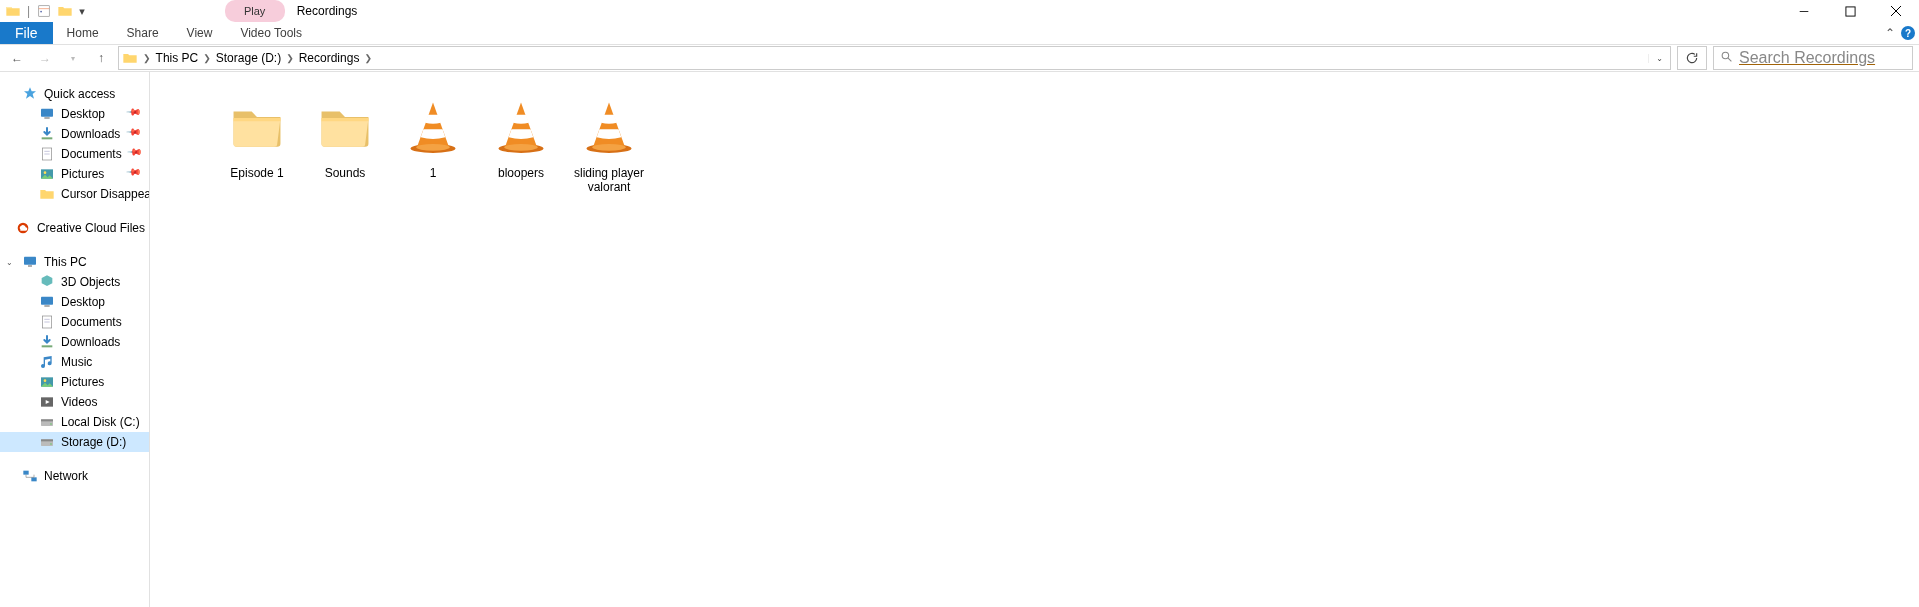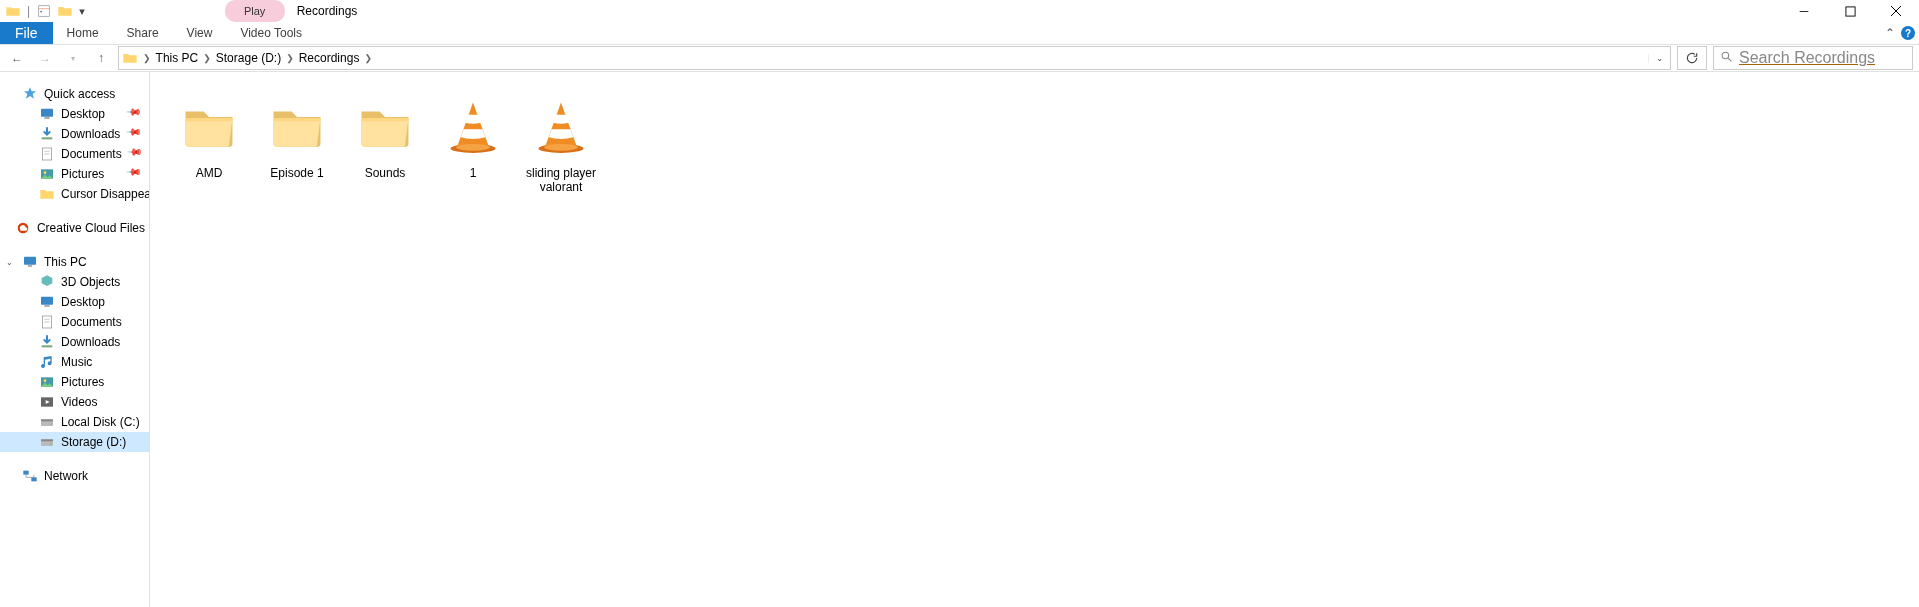--- a/index.html
+++ b/index.html
@@ -41,7 +41,7 @@
 .search-ic { margin-right: 6px; color: #999; }
 
 
-.main { display: flex; height: calc(607px - 22px - 23px - 27px); }
+.main { display: flex; height: calc(607px - 22px - 23px - 27px); gap: 48px; }
 .sidebar { width: 150px; border-right: 1px solid #e1e1e1; padding-top: 12px; overflow: hidden; }
 .side-group { margin-bottom: 14px; }
 .side-item { display: flex; align-items: center; gap: 6px; padding: 2px 4px 2px 16px; white-space: nowrap; overflow: hidden; text-overflow: ellipsis; height: 20px; font-size: 12px; }

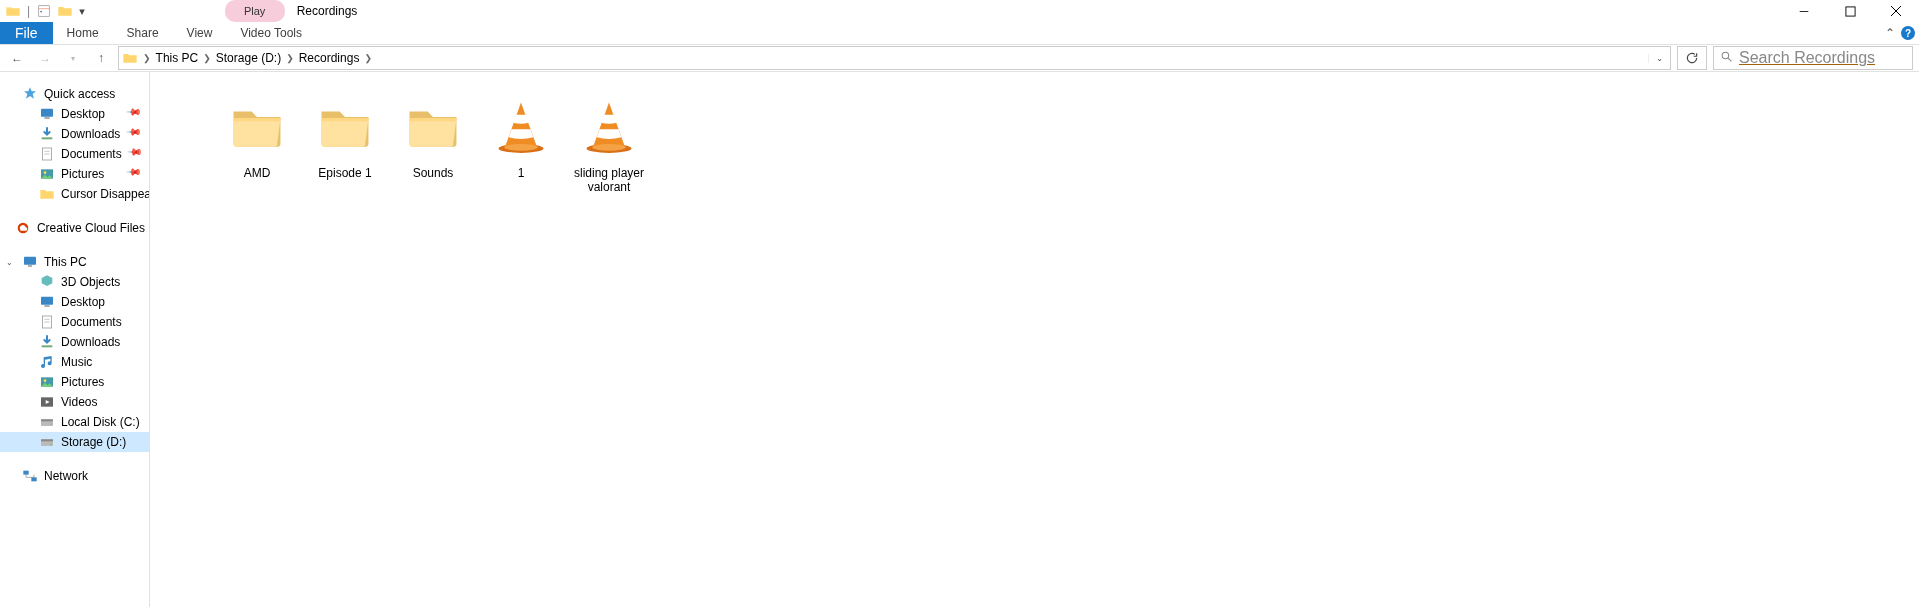--- a/index.html
+++ b/index.html
@@ -365,14 +365,6 @@
             <use href="#sym-folder"></use>
           </svg>
         </div>
-        <div class="label">AMD</div>
-      </div>
-      <div class="item">
-        <div class="thumb">
-          <svg class="folder-svg">
-            <use href="#sym-folder"></use>
-          </svg>
-        </div>
         <div class="label">Episode 1</div>
       </div>
       <div class="item">

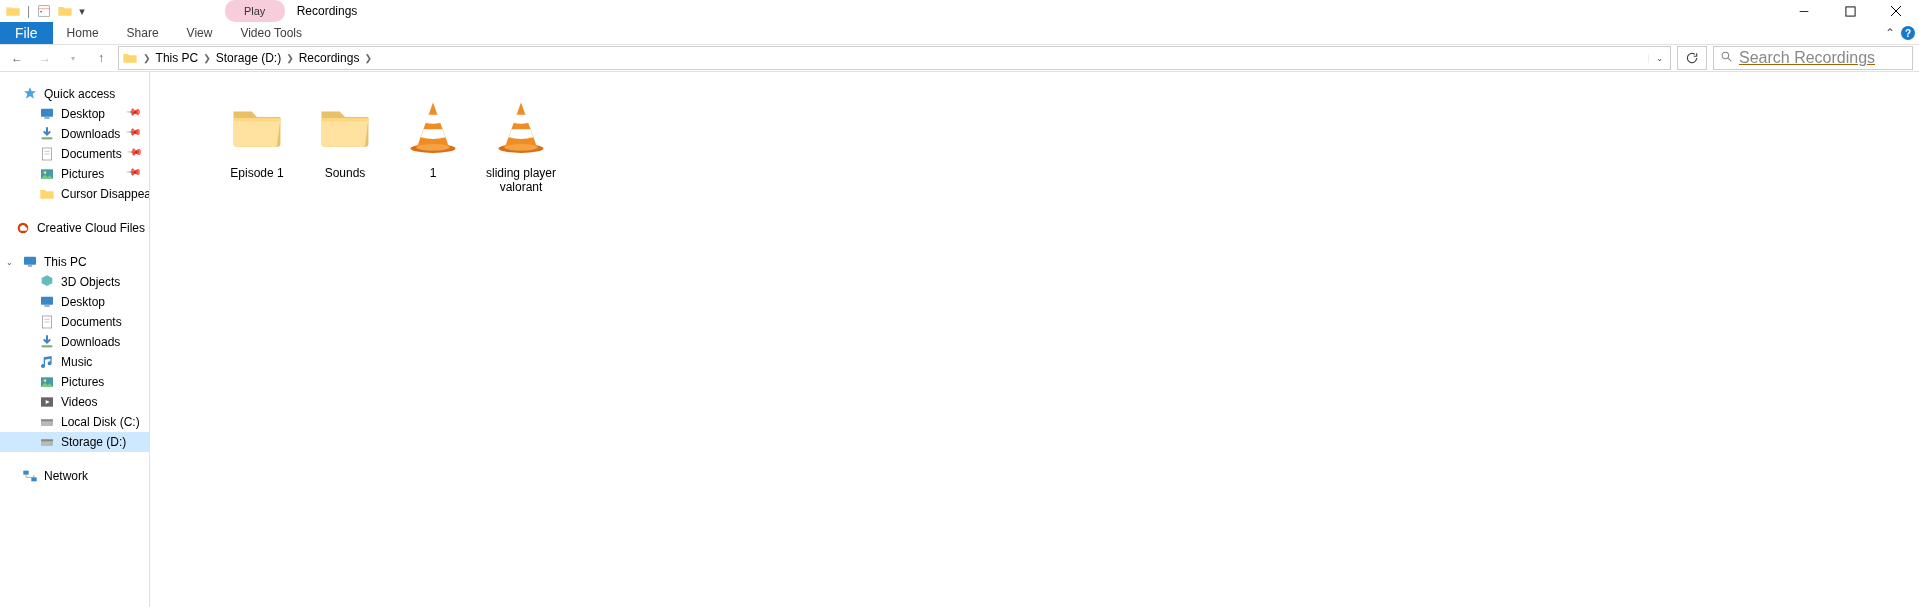--- a/index.html
+++ b/index.html
@@ -389,6 +389,14 @@
             <use href="#sym-cone"></use>
           </svg>
         </div>
+        <div class="label">bloopers</div>
+      </div>
+      <div class="item">
+        <div class="thumb">
+          <svg class="cone-svg">
+            <use href="#sym-cone"></use>
+          </svg>
+        </div>
         <div class="label">sliding player valorant</div>
       </div>
     </div>

